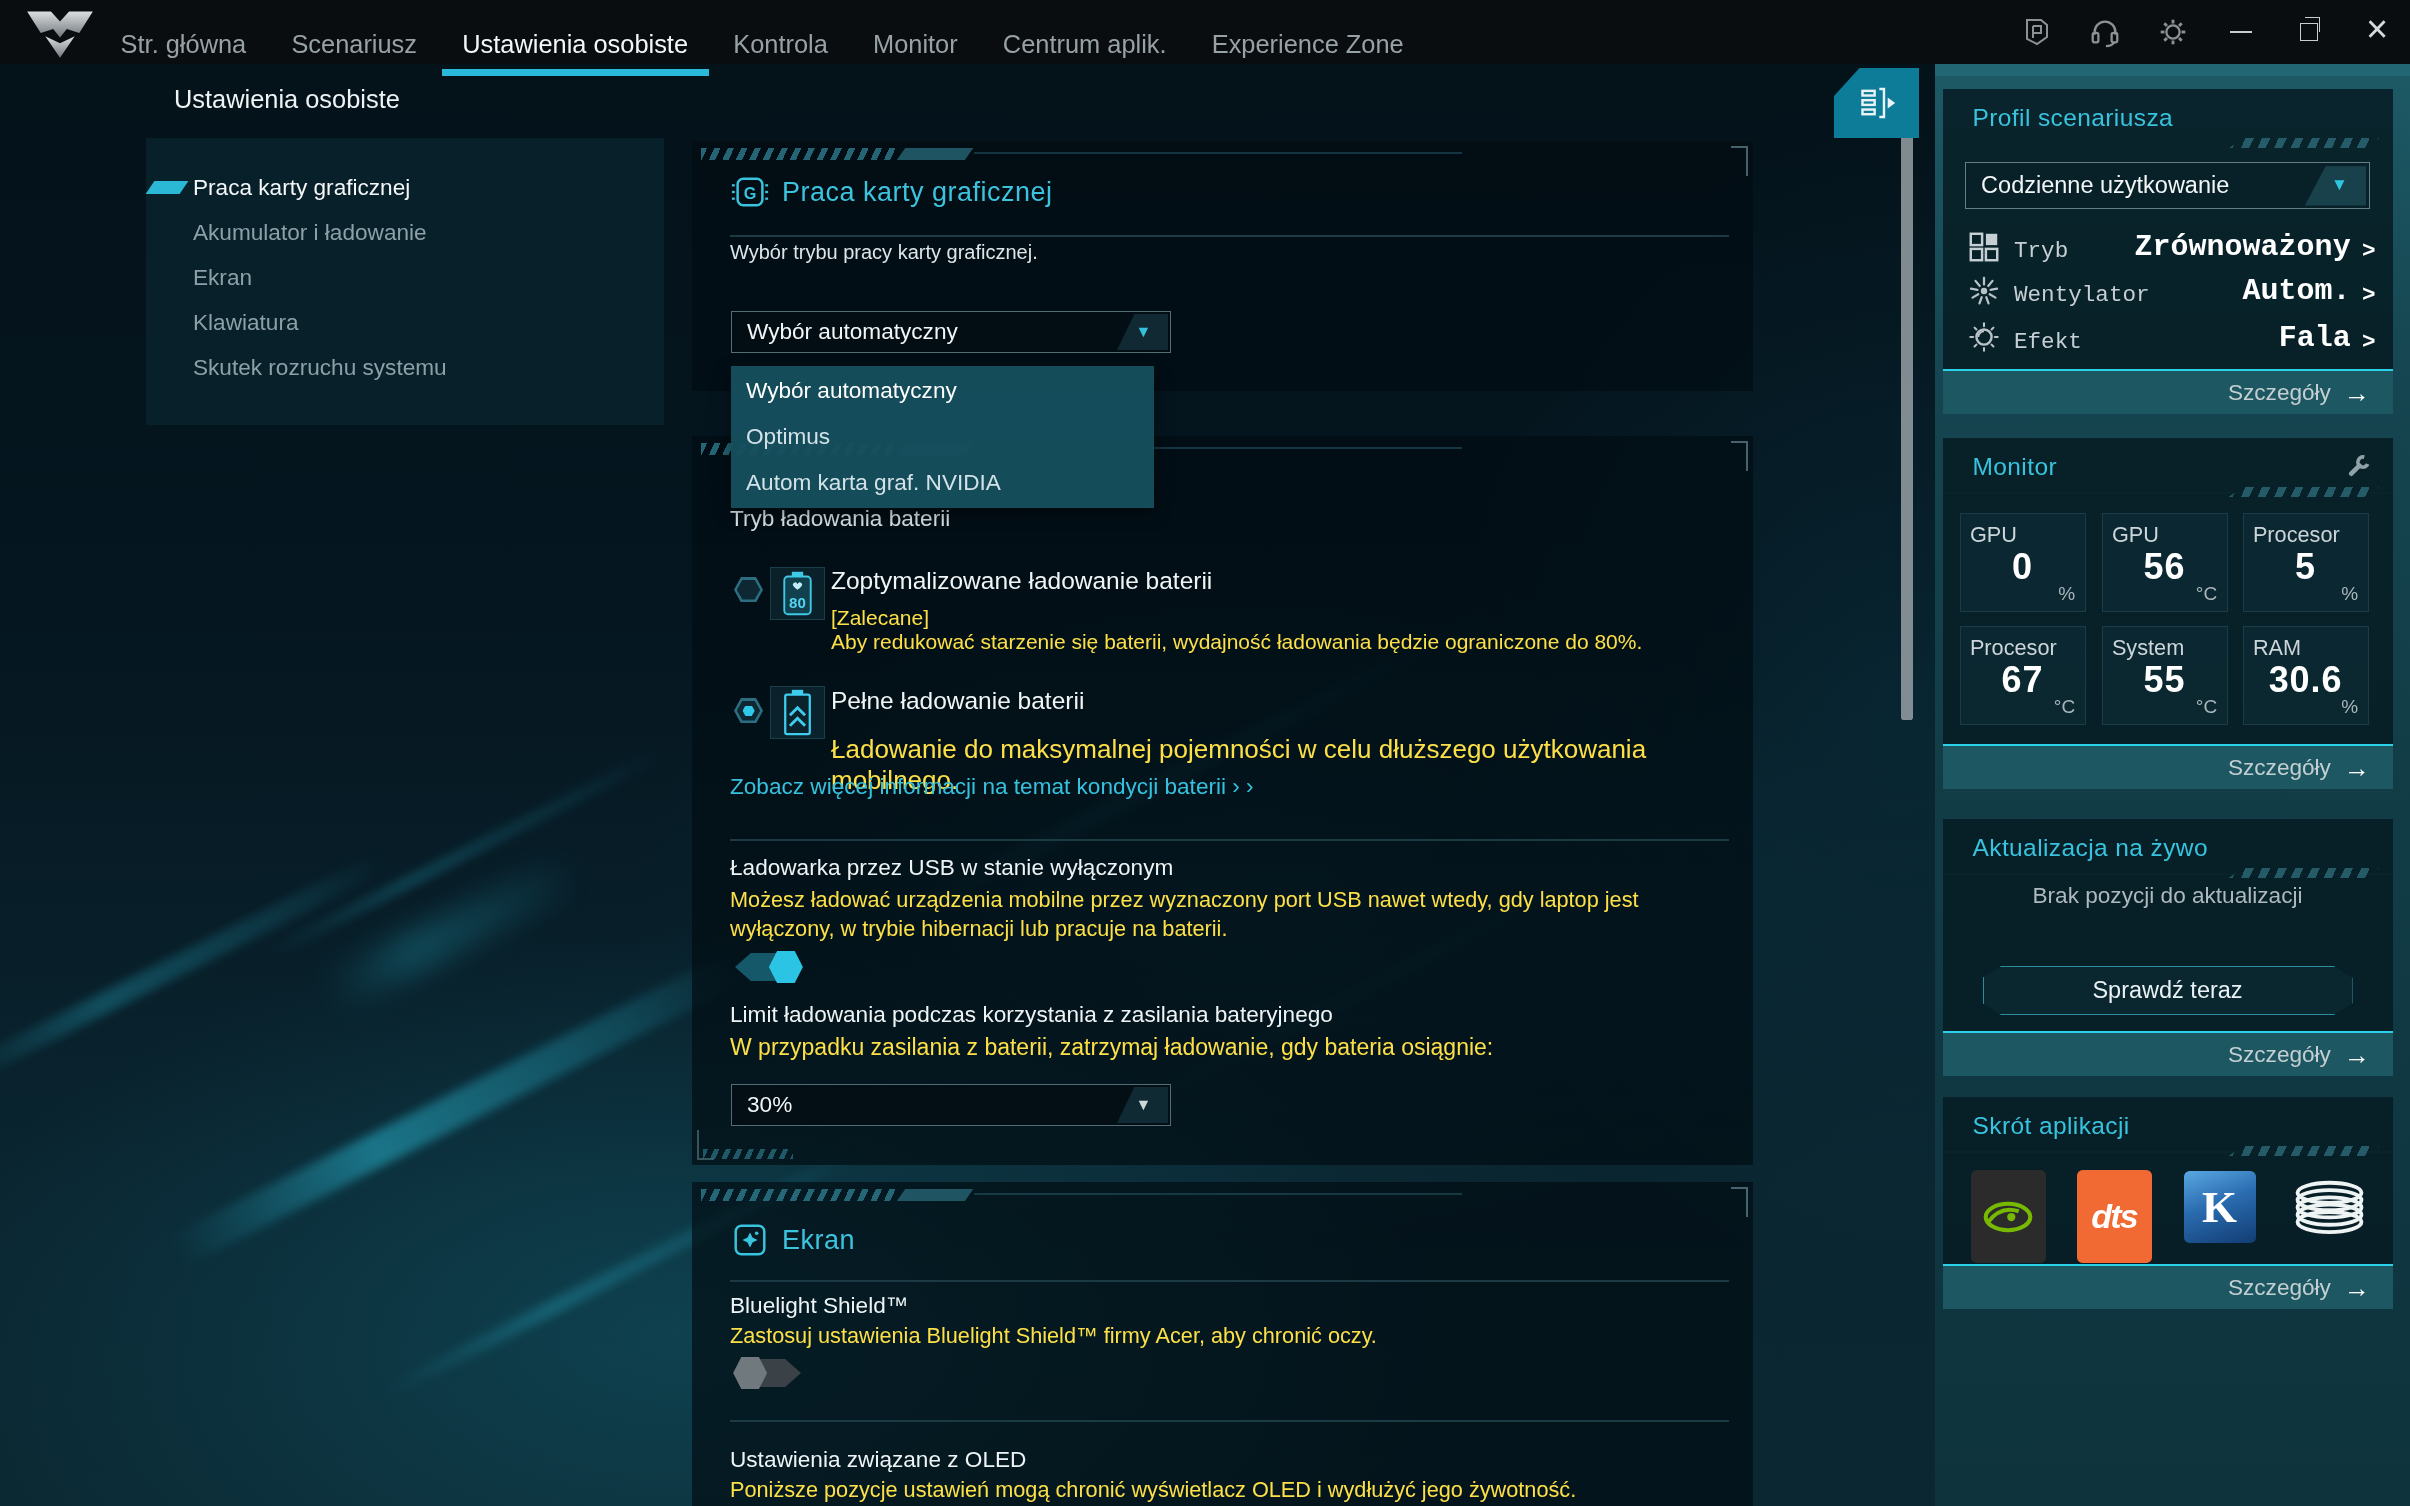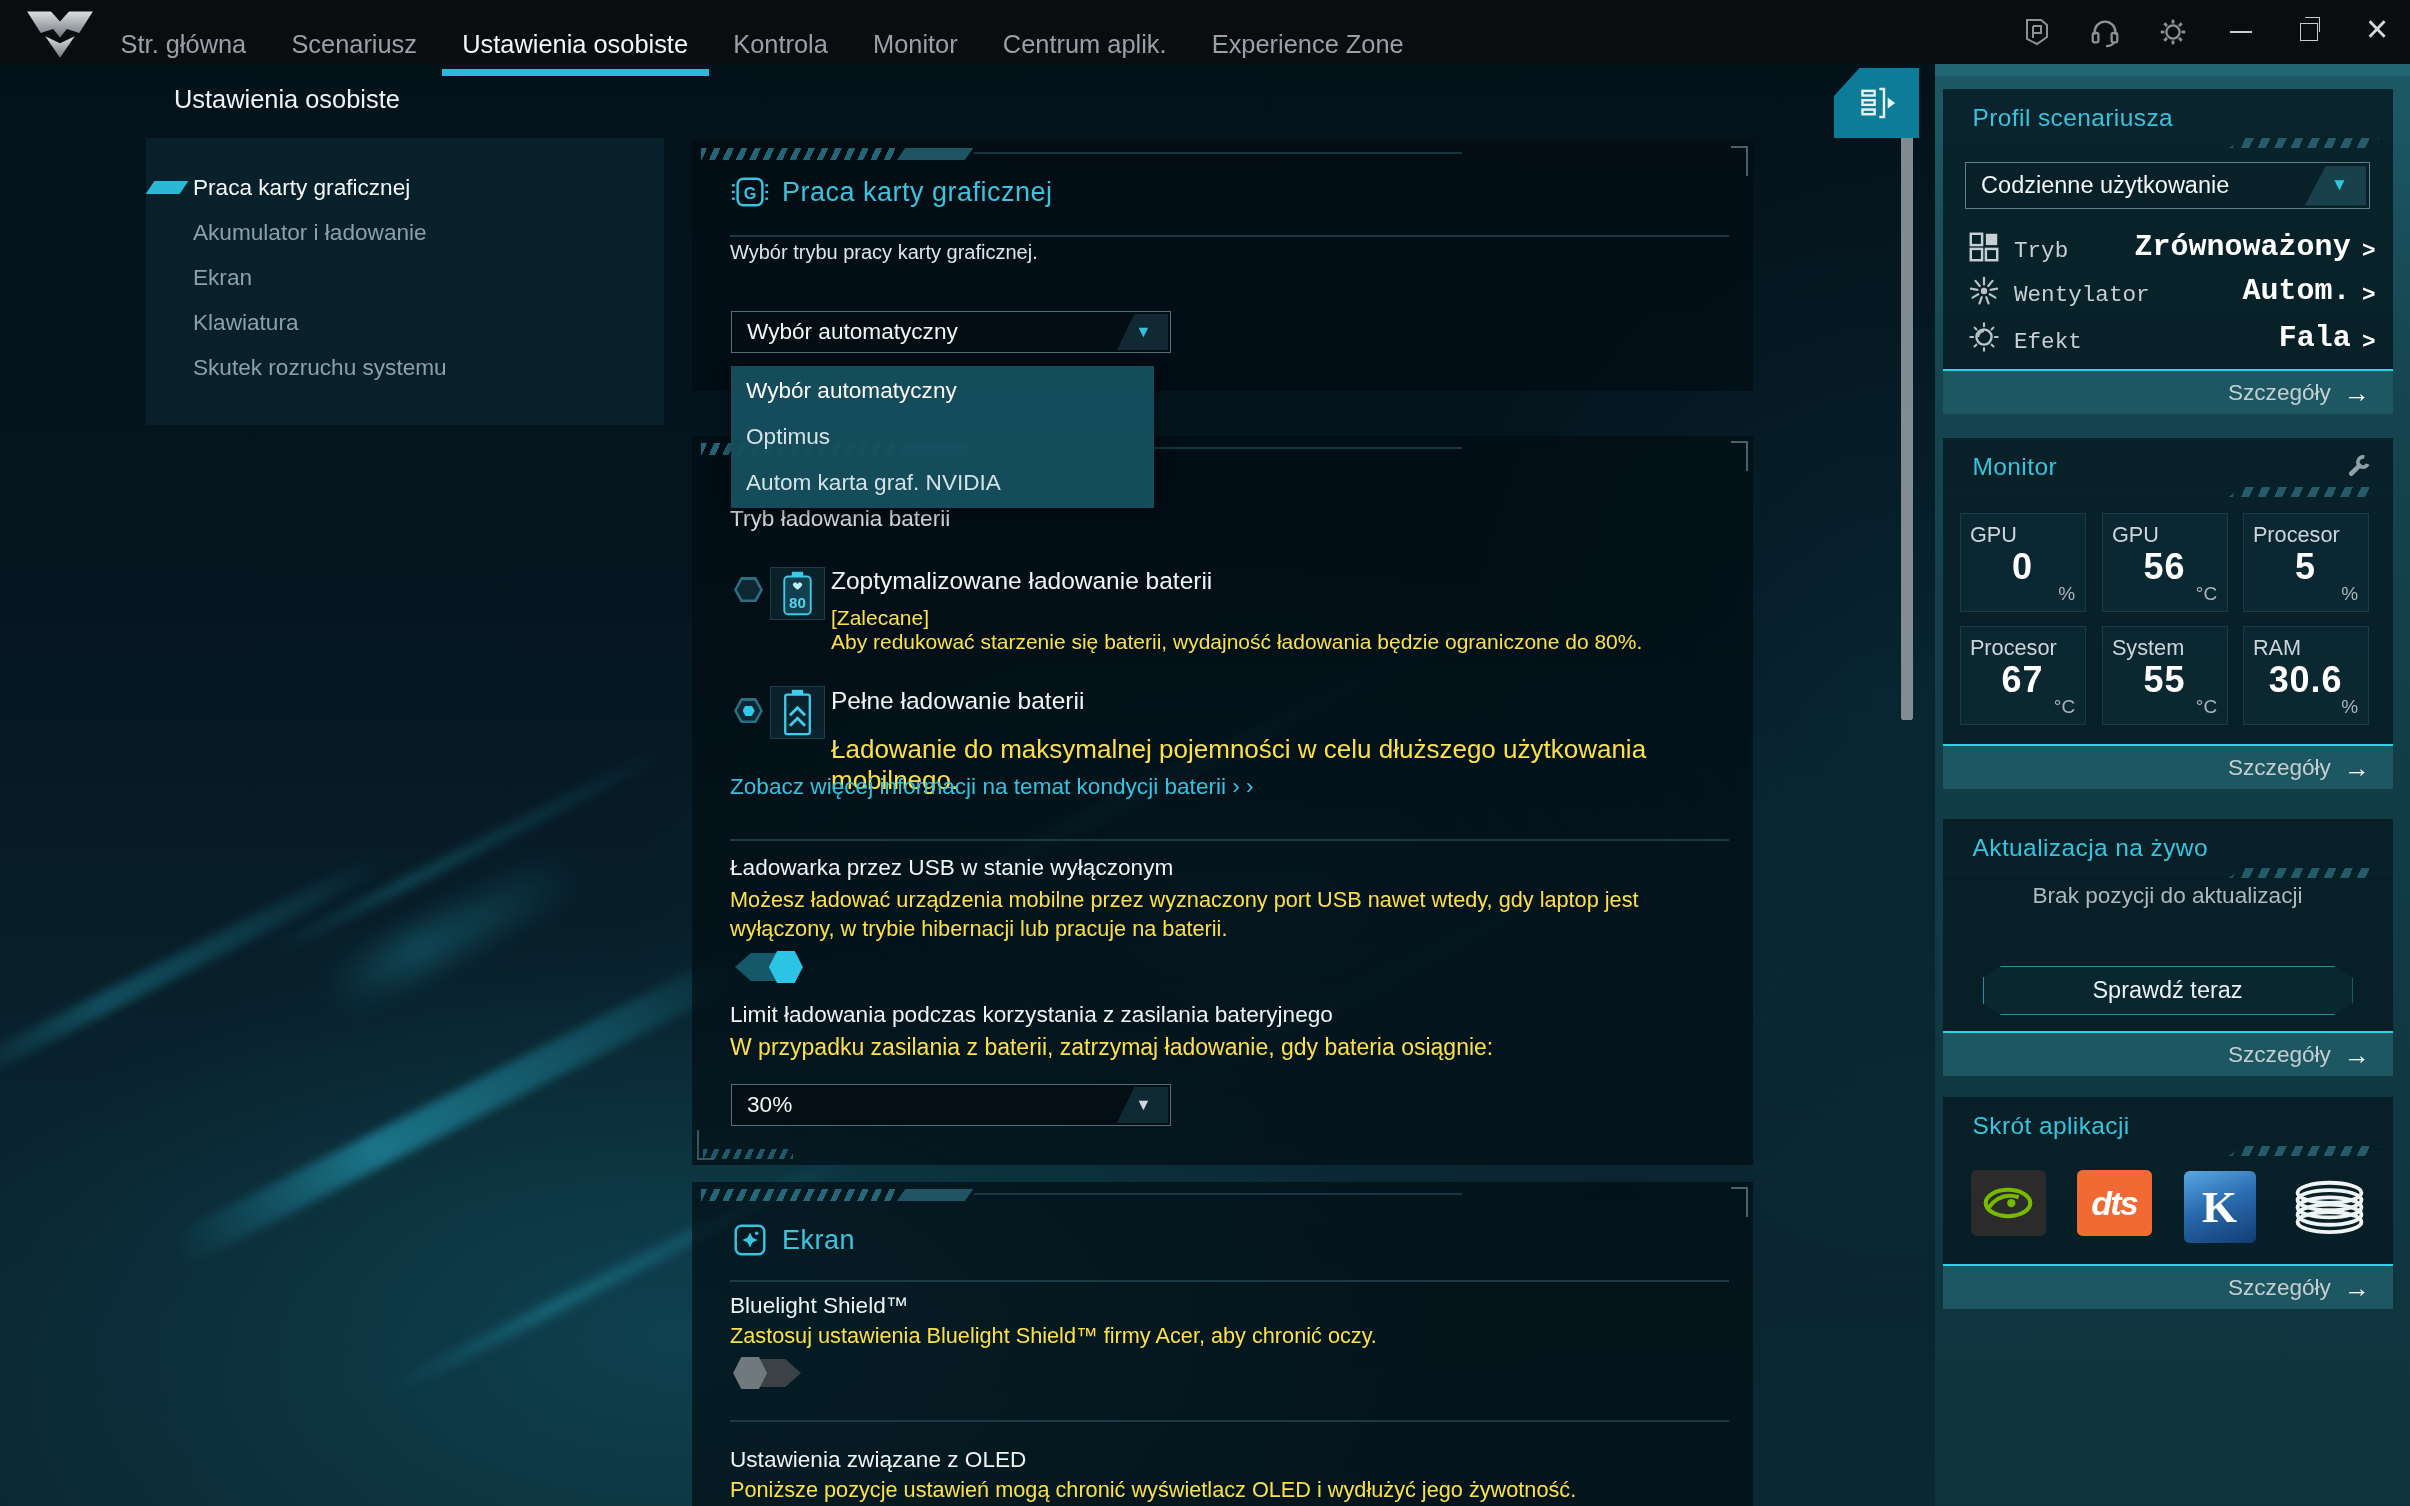--- a/index.html
+++ b/index.html
@@ -163,7 +163,7 @@
       clip-path:polygon(5% 0,95% 0,100% 24%,100% 76%,95% 100%,5% 100%,0 76%,0 24%);}
 
   #sp-apps{top:1033px;height:212px;}
-  .app-ic{position:absolute;top:73px;width:75px;height:66px;border-radius:5.6px;cursor:pointer;
+  .app-ic{position:absolute;top:73px;width:75px;height:93px;border-radius:5.6px;cursor:pointer;
       display:flex;align-items:center;justify-content:center;overflow:hidden;}
   #app-nvidia{left:28px;background:#2b2b2b;}
   #app-dts{left:134px;background:#f26a33;}

